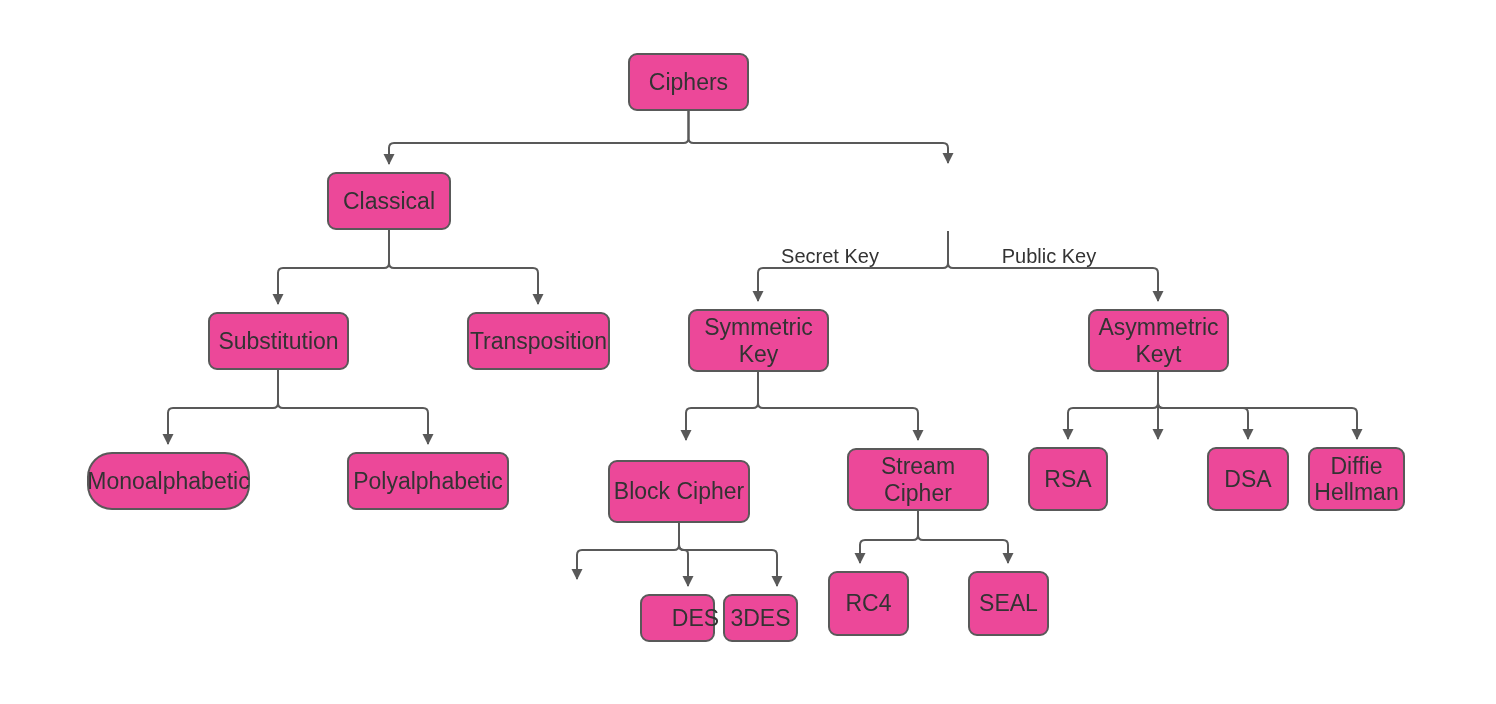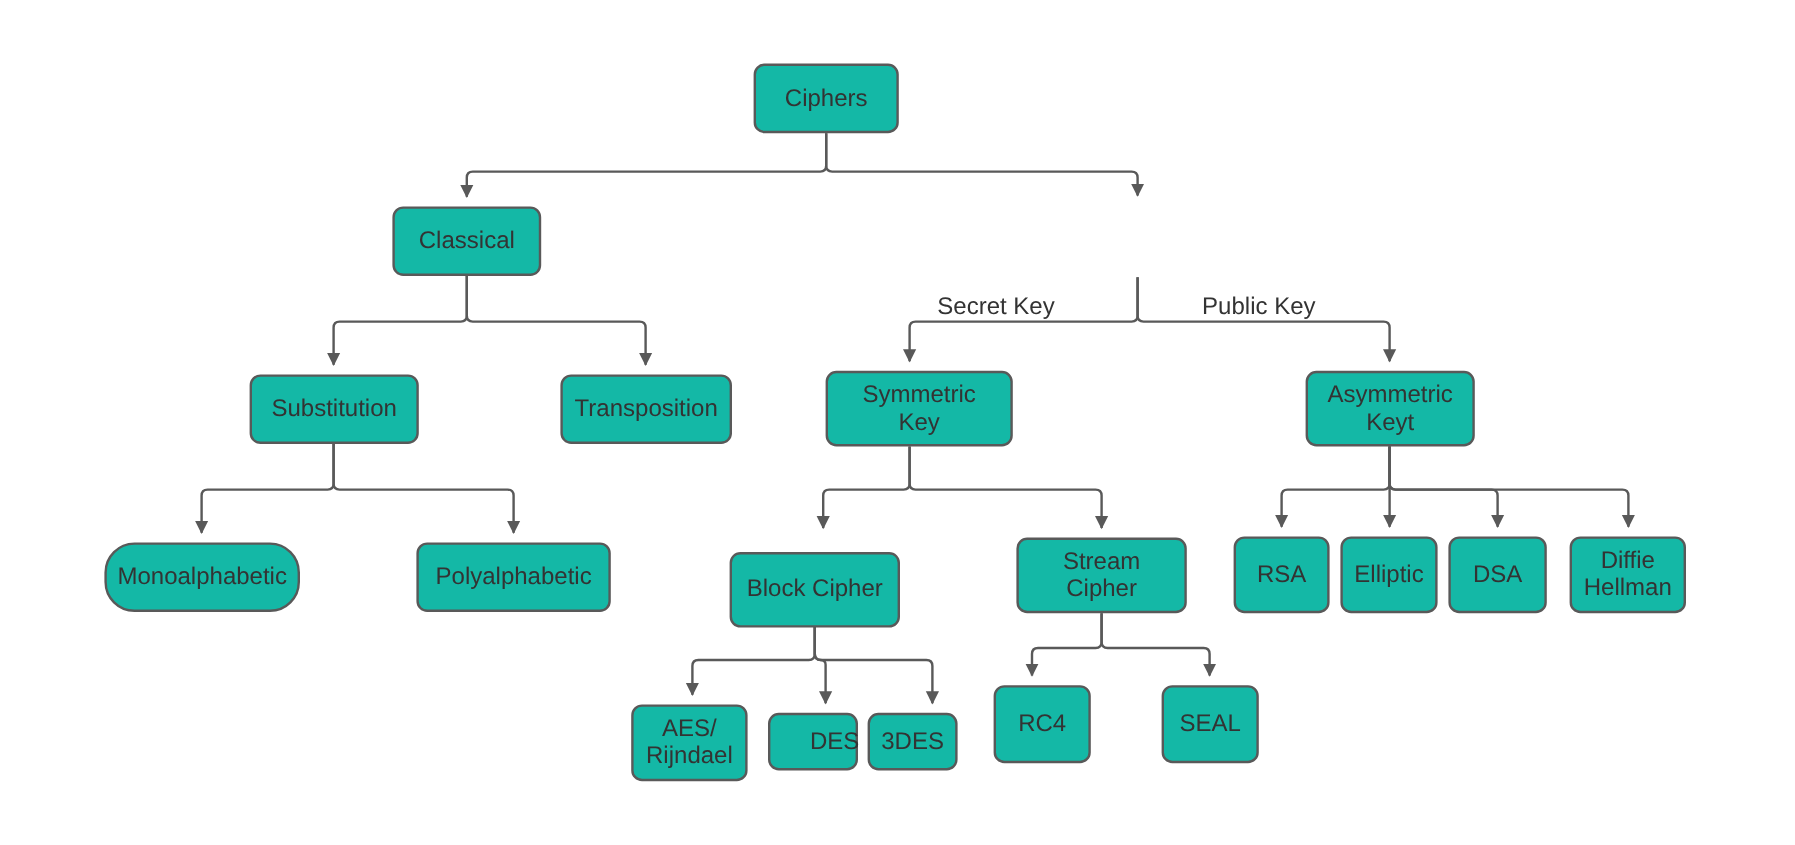--- a/index.html
+++ b/index.html
@@ -25,11 +25,11 @@
     align-items: center;
     justify-content: center;
     text-align: center;
-    background: #14b8a6;
+    background: #ec4899;
     border: 2.5px solid #595959;
     border-radius: 9px;
     color: #333333;
-    font-size: 20px;
+    font-size: 23px;
     line-height: 1.15;
     white-space: pre-line;
   }

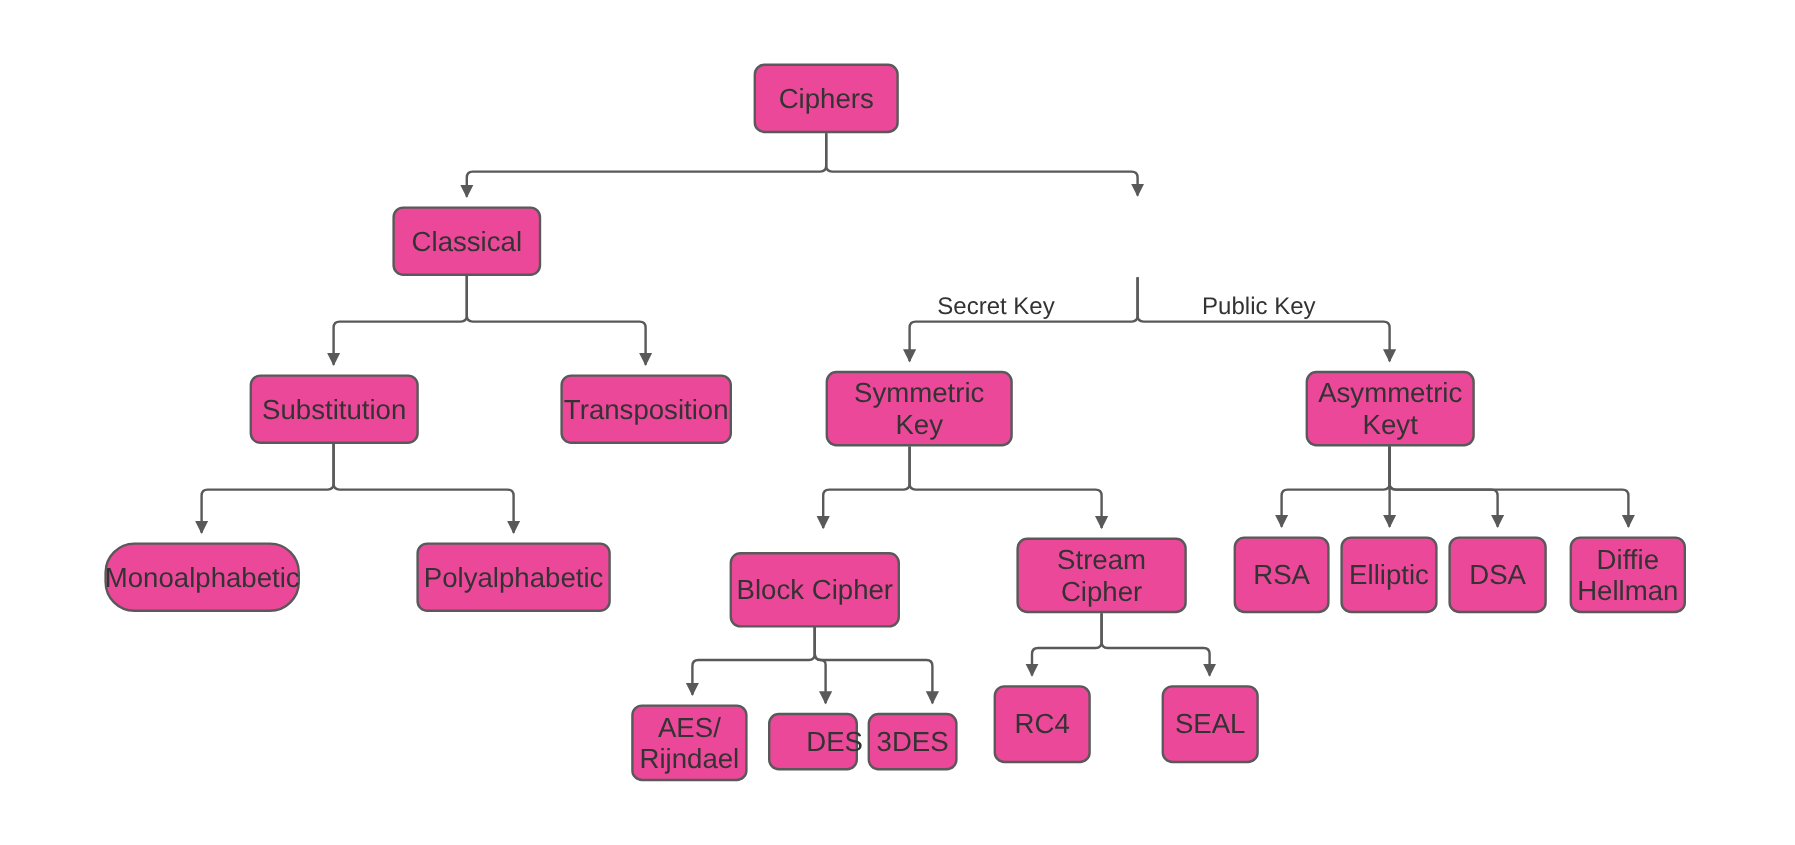--- a/index.html
+++ b/index.html
@@ -88,7 +88,7 @@
 
   <div class="node" style="left:467px; top:312px; width:143px; height:58px;">Transposition</div>
 
-  <div class="node" style="left:688px; top:309px; width:156px; height:63px;">Symmetric
+  <div class="node" style="left:688px; top:309px; width:141px; height:63px;">Symmetric
 Key</div>
 
   <div class="node" style="left:1088px; top:309px; width:141px; height:63px;">Asymmetric

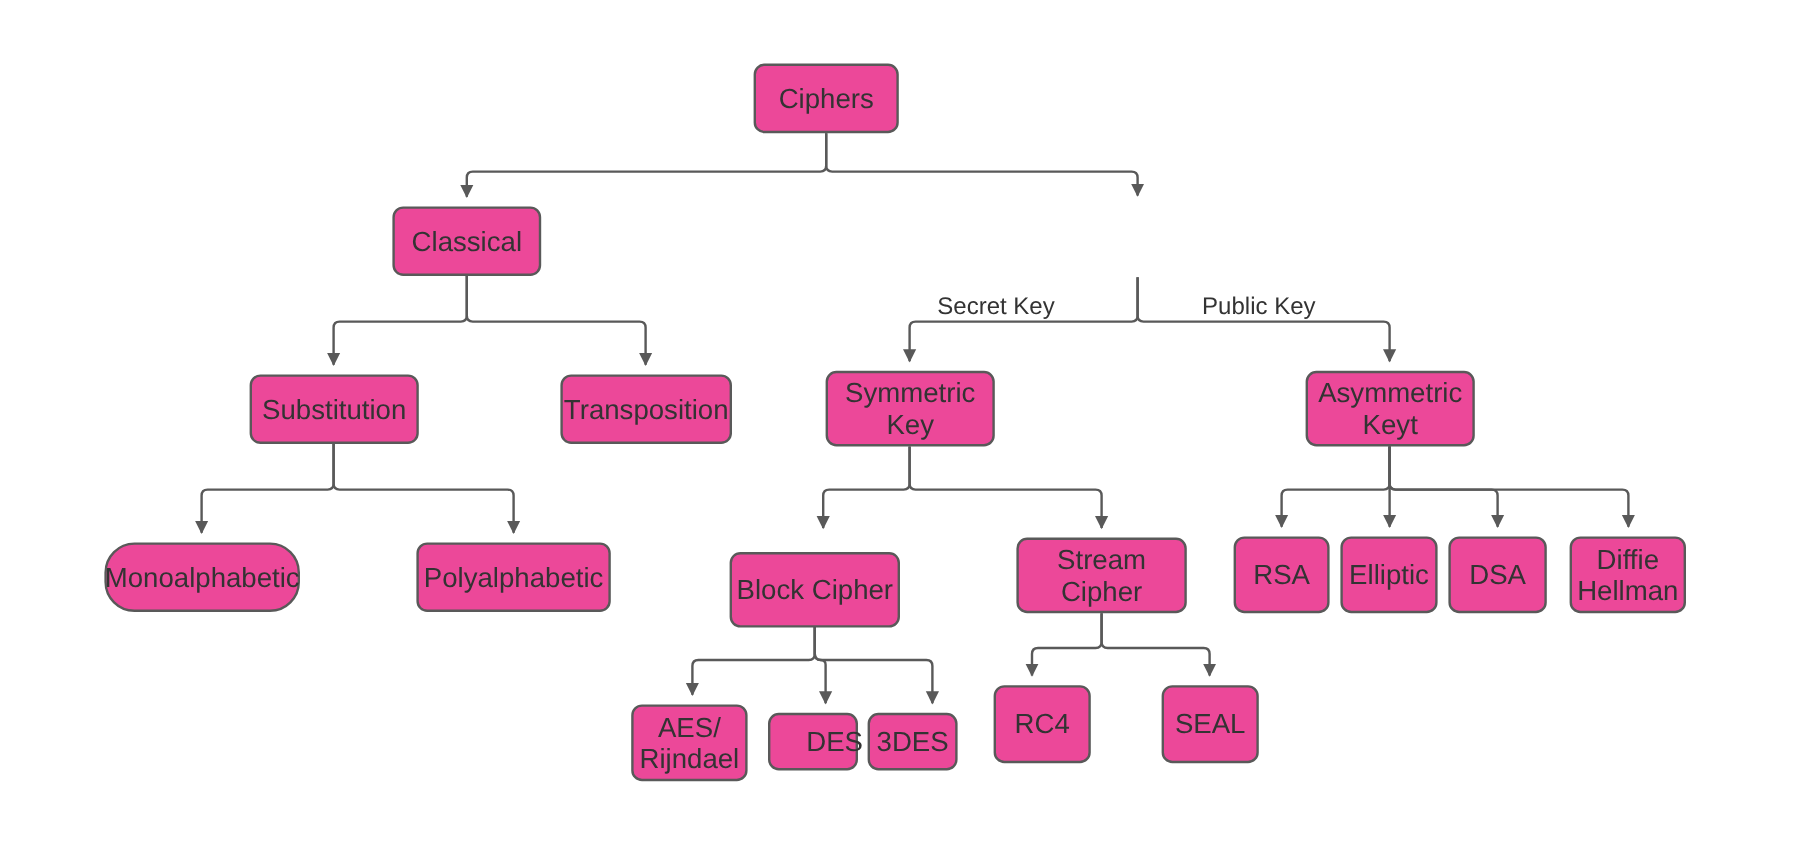--- a/index.html
+++ b/index.html
@@ -105,7 +105,6 @@
 
   <div class="node" style="left:1028px; top:447px; width:80px; height:64px;">RSA</div>
 
-  <div class="node" style="left:1117px; top:447px; width:81px; height:64px;">Elliptic</div>
 
   <div class="node" style="left:1207px; top:447px; width:82px; height:64px;">DSA</div>
 

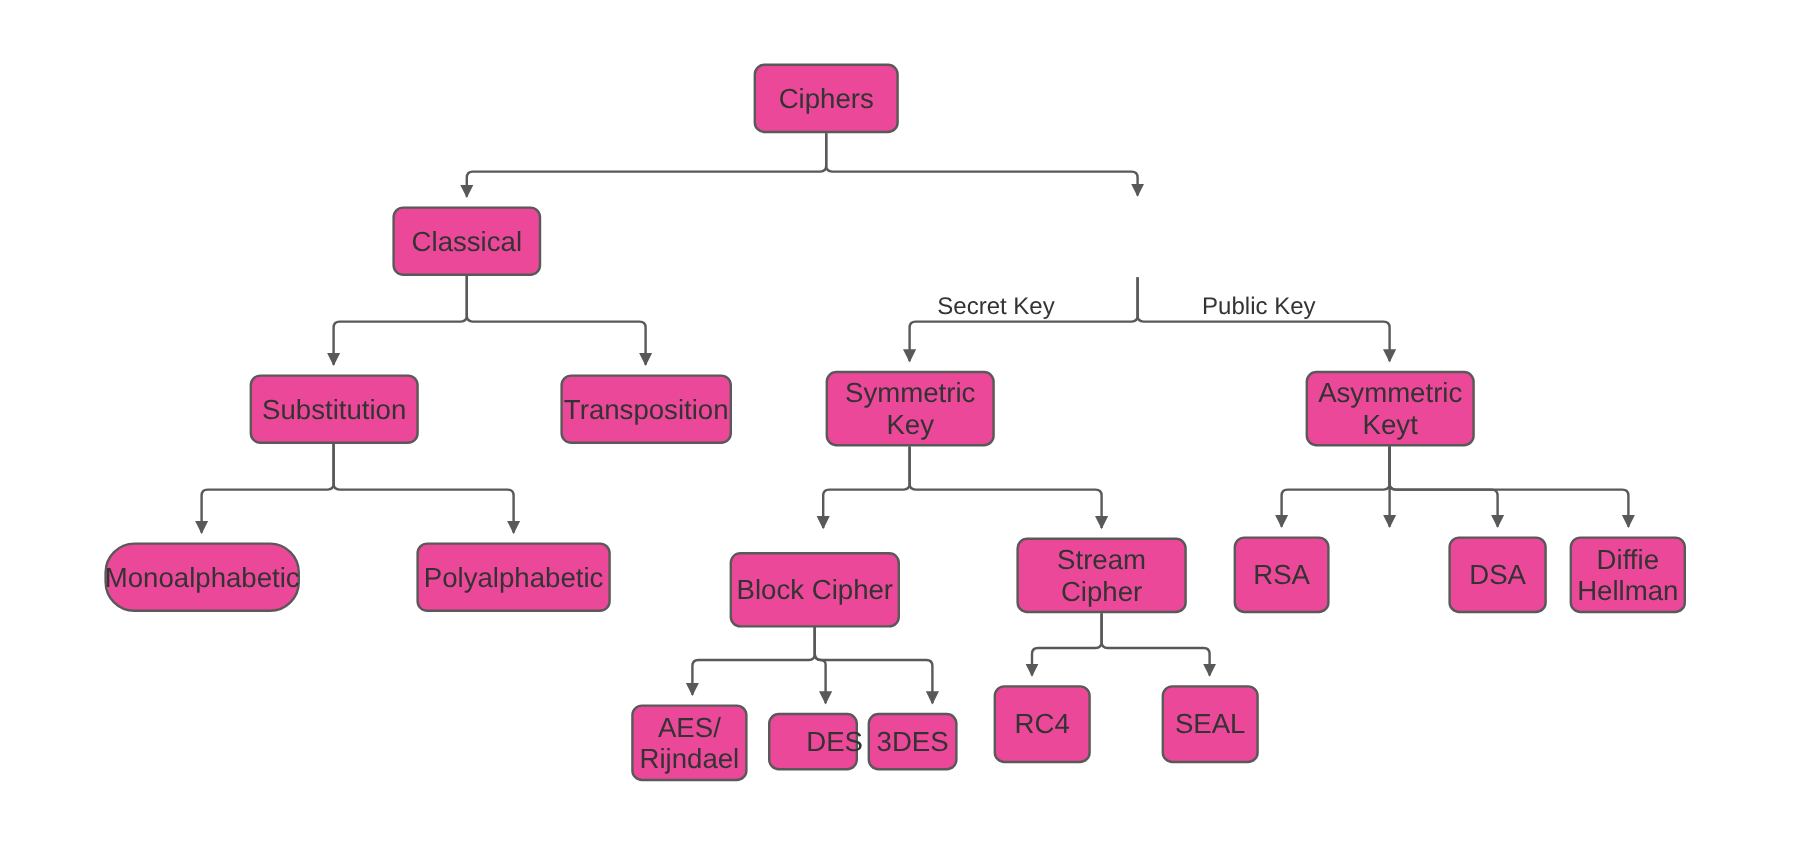--- a/index.html
+++ b/index.html
@@ -111,8 +111,6 @@
   <div class="node" style="left:1308px; top:447px; width:97px; height:64px;">Diffie
 Hellman</div>
 
-  <div class="node" style="left:526px; top:587px; width:97px; height:64px;">AES/
-Rijndael</div>
 
   <div class="node" style="left:640px; top:594px; width:75px; height:48px;padding-left:36px;">DES</div>
 

